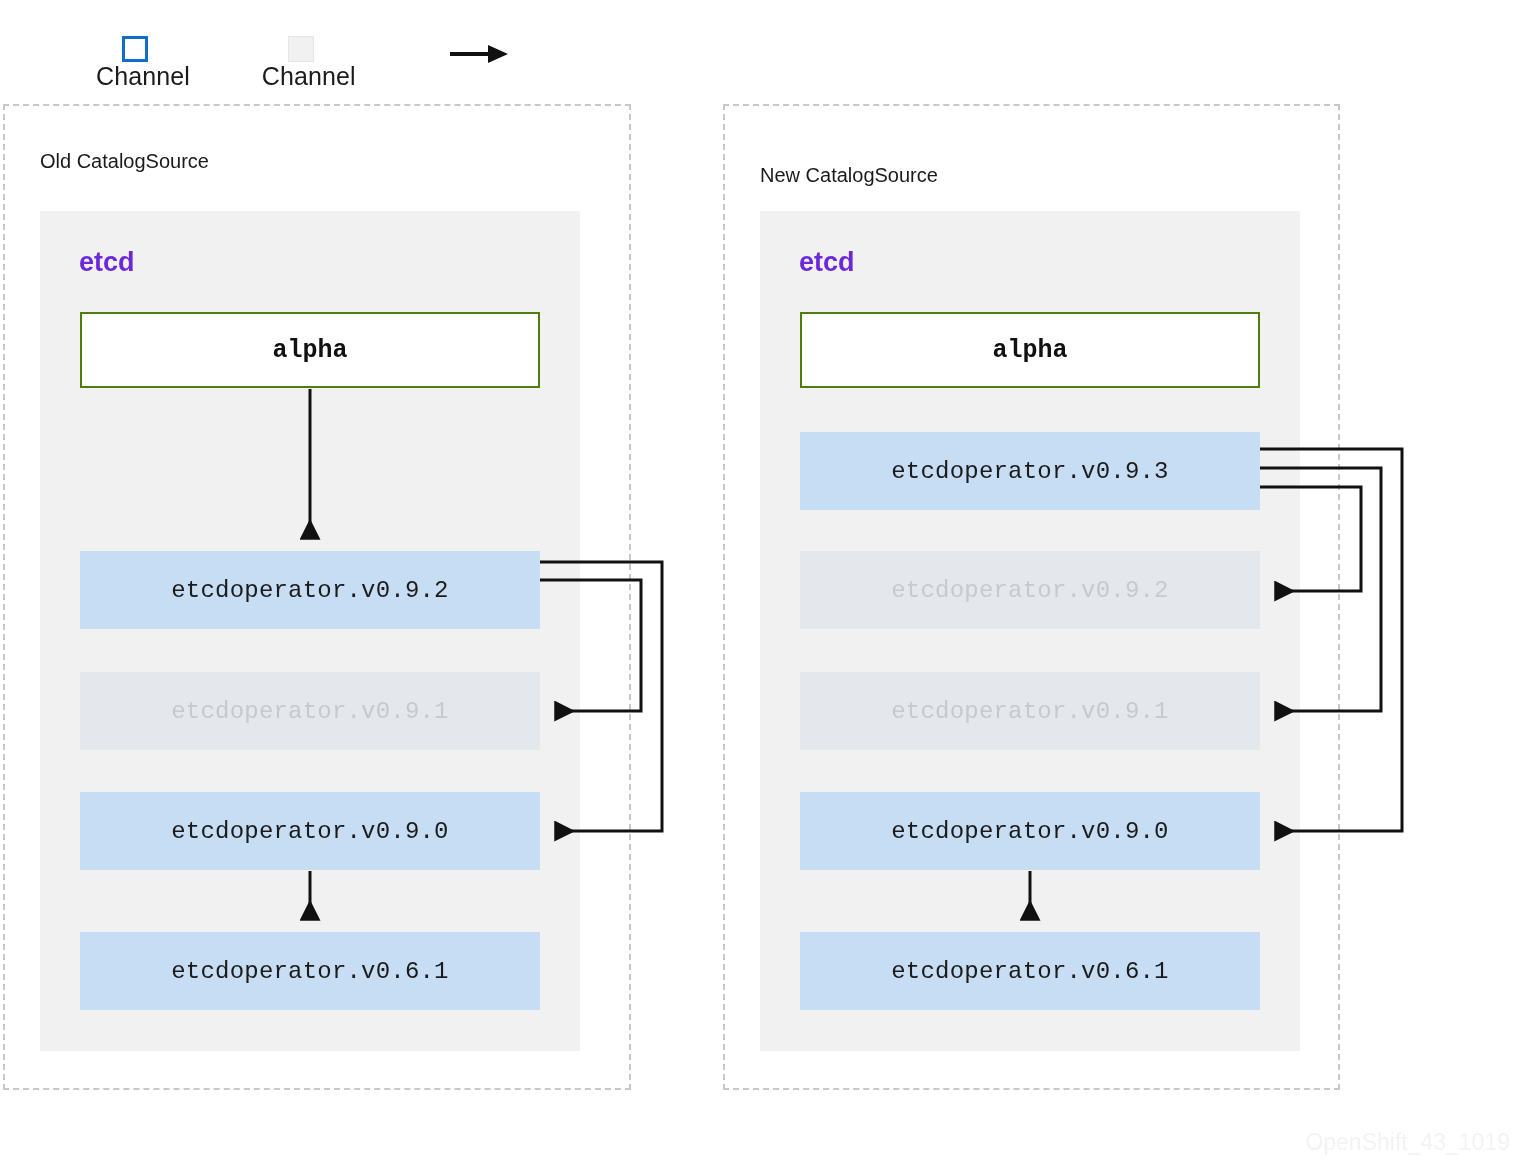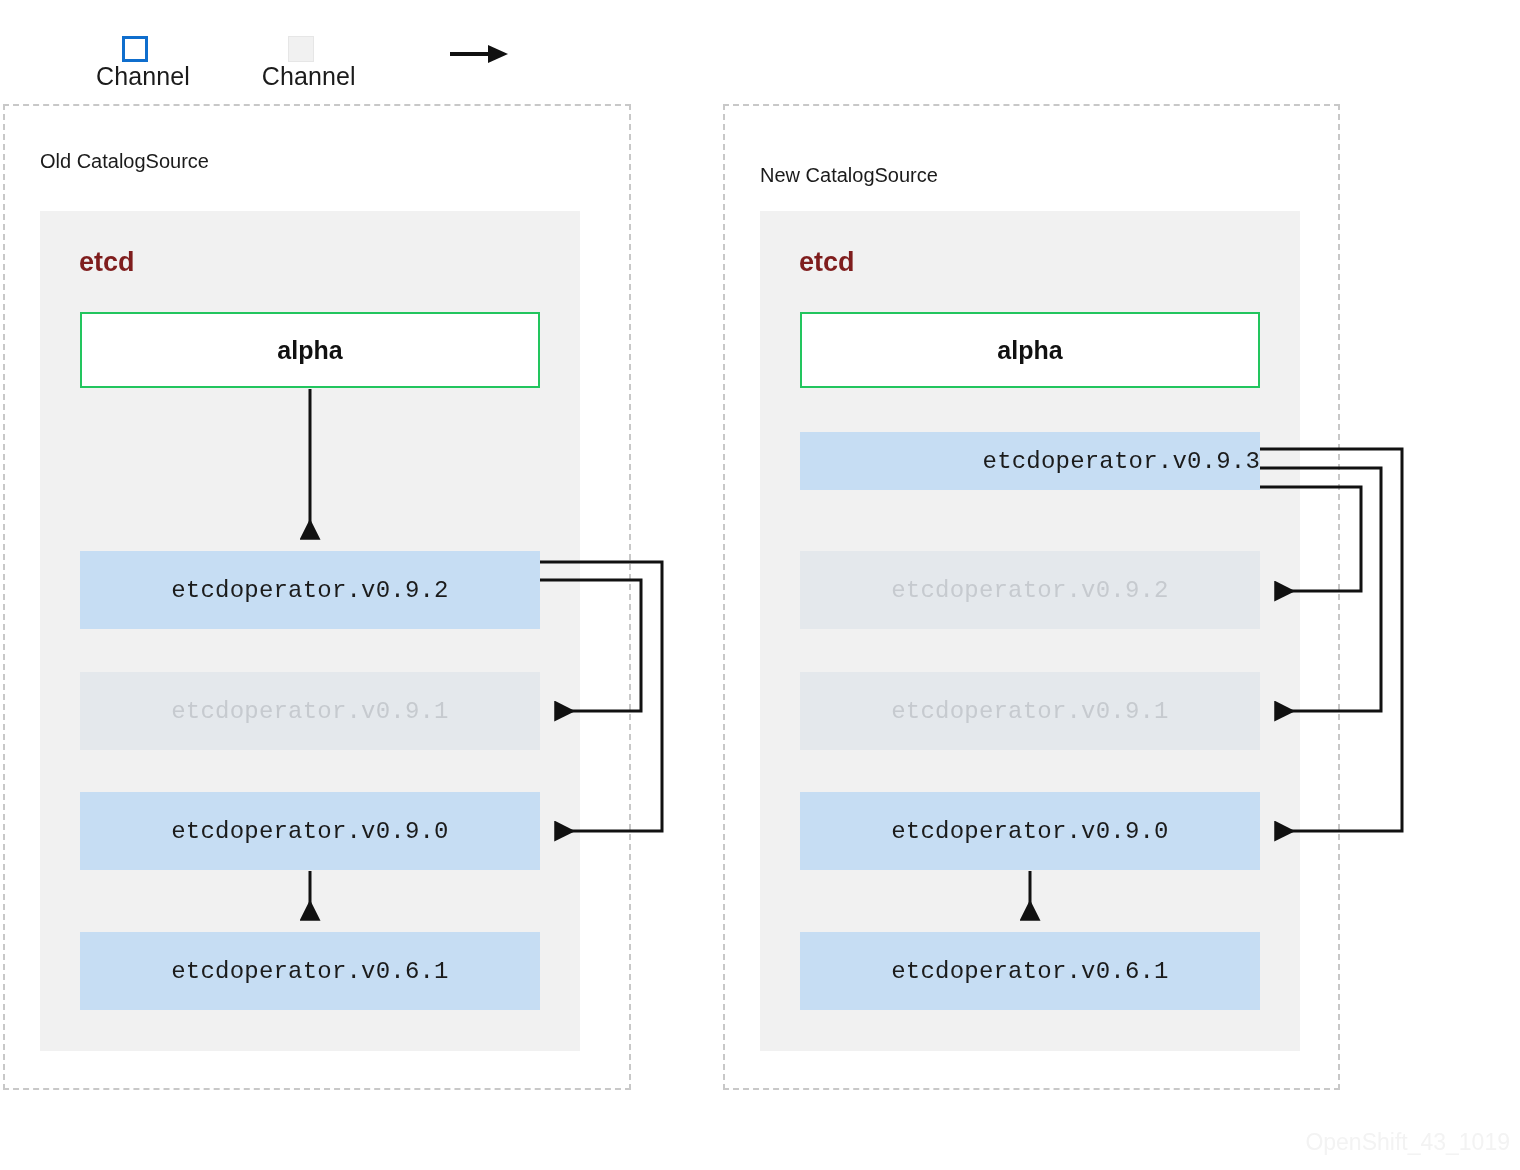--- a/index.html
+++ b/index.html
@@ -93,7 +93,7 @@
     position: absolute;
     font-size: 27px;
     font-weight: bold;
-    color: #7f1d1d;
+    color: #6d28d9;
     white-space: nowrap;
   }
 

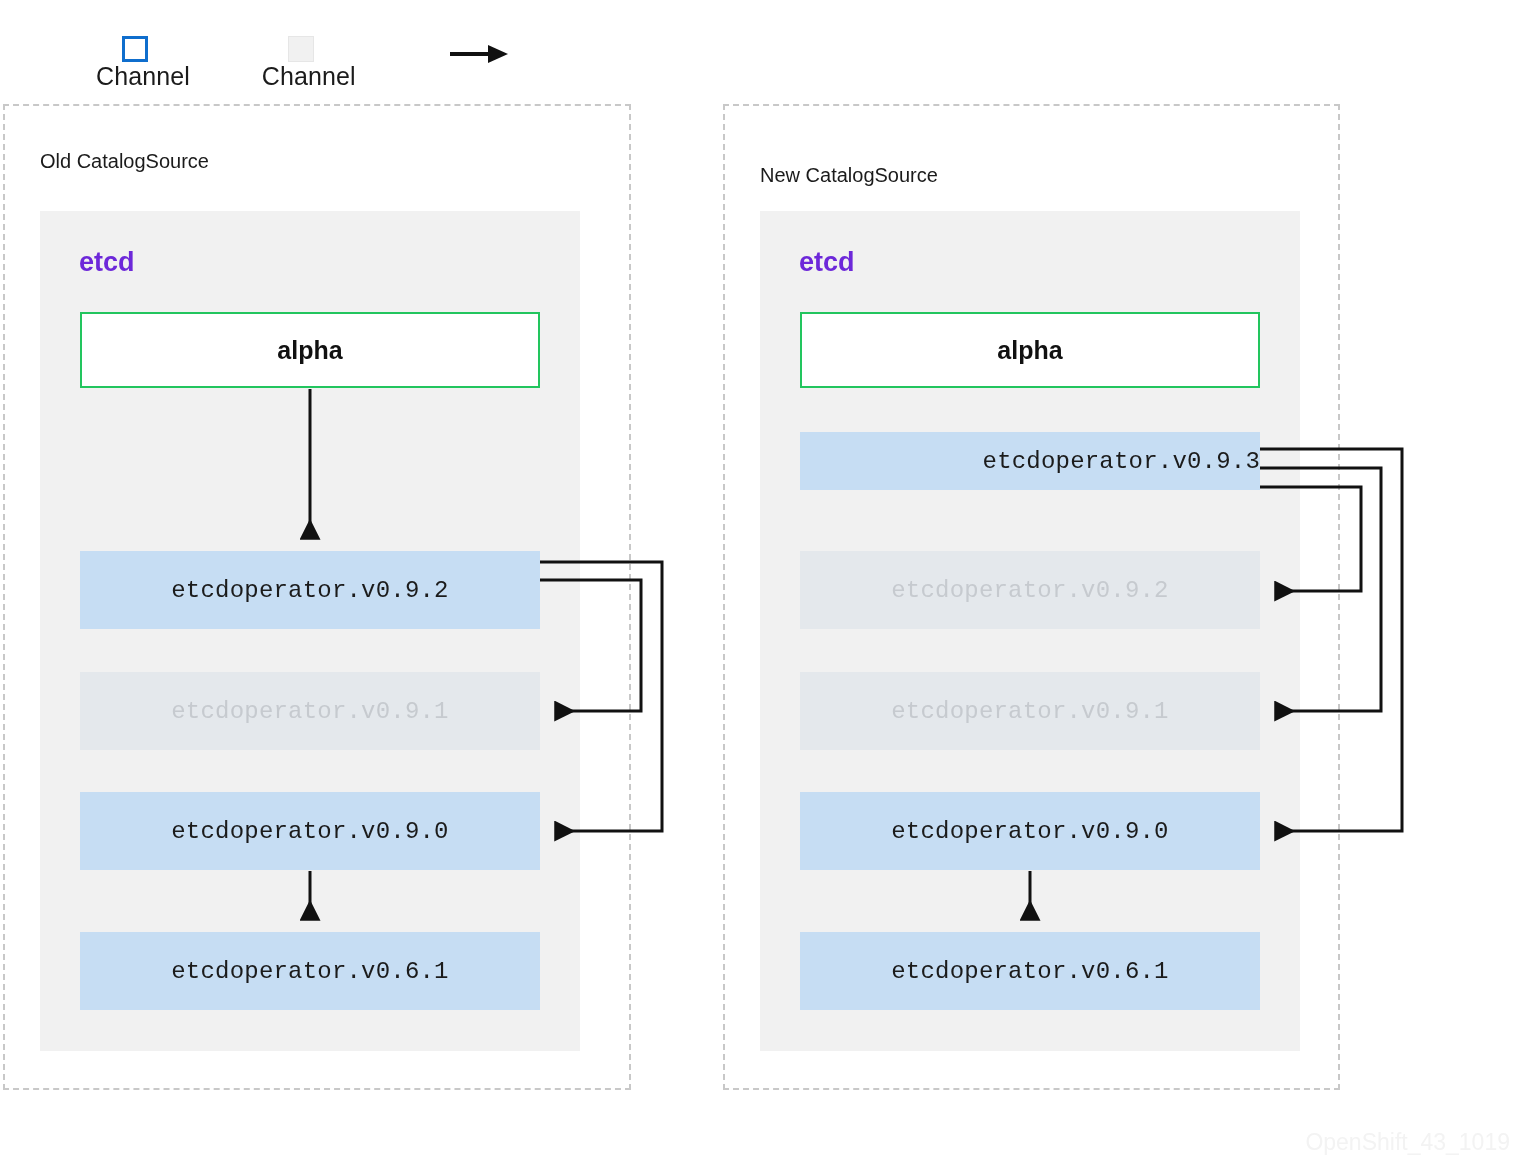--- a/index.html
+++ b/index.html
@@ -100,11 +100,12 @@
   .channel-box {
     position: absolute;
     background: #ffffff;
-    border: 2px solid #22c55e;
+    border: 2px solid #4d7c0f;
     box-sizing: border-box;
     display: flex;
     align-items: center;
     justify-content: center;
+    font-family: Liberation Mono, monospace;
   }
   .channel-label {
     font-size: 25px;

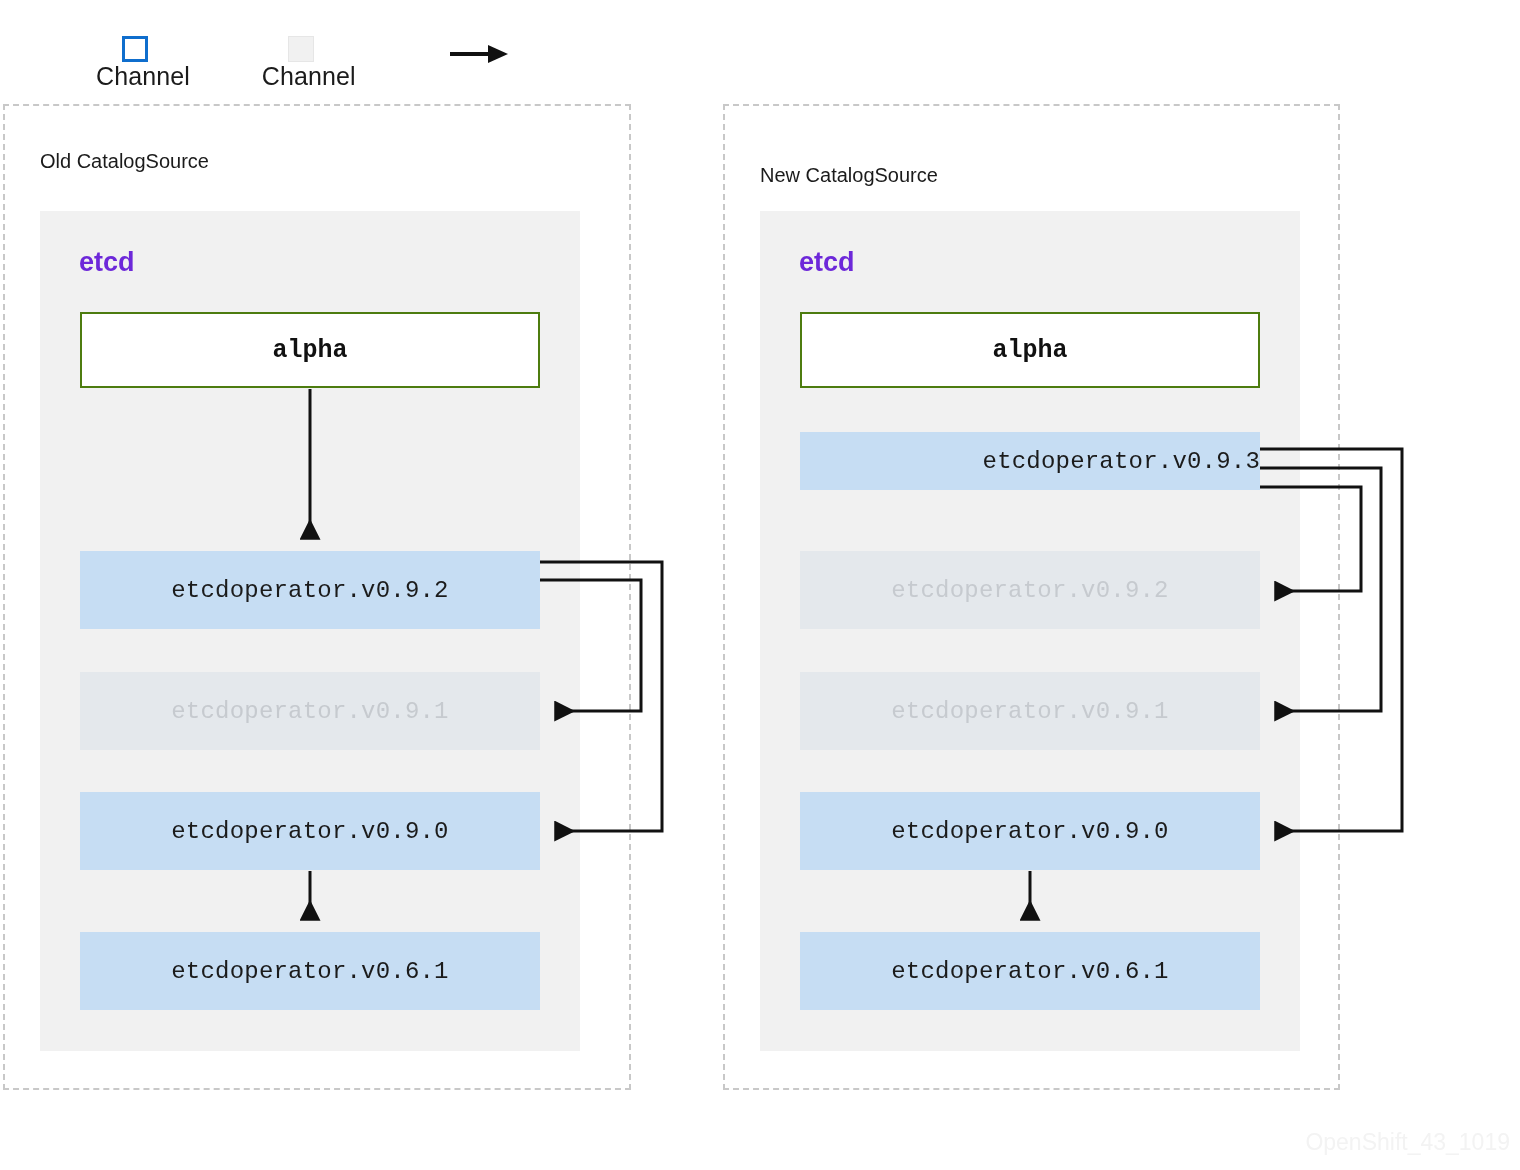--- a/index.html
+++ b/index.html
@@ -231,7 +231,7 @@
     <span class="channel-label">alpha</span>
   </div>
 
-  <div class="csv-box active" style="left:800px; top:432px; width:460px; height:58px;justify-content:flex-end;">
+  <div class="csv-box active" style="left:800px; top:432px; width:460px; height:78px;">
     <span class="csv-label">etcdoperator.v0.9.3</span>
   </div>
 

